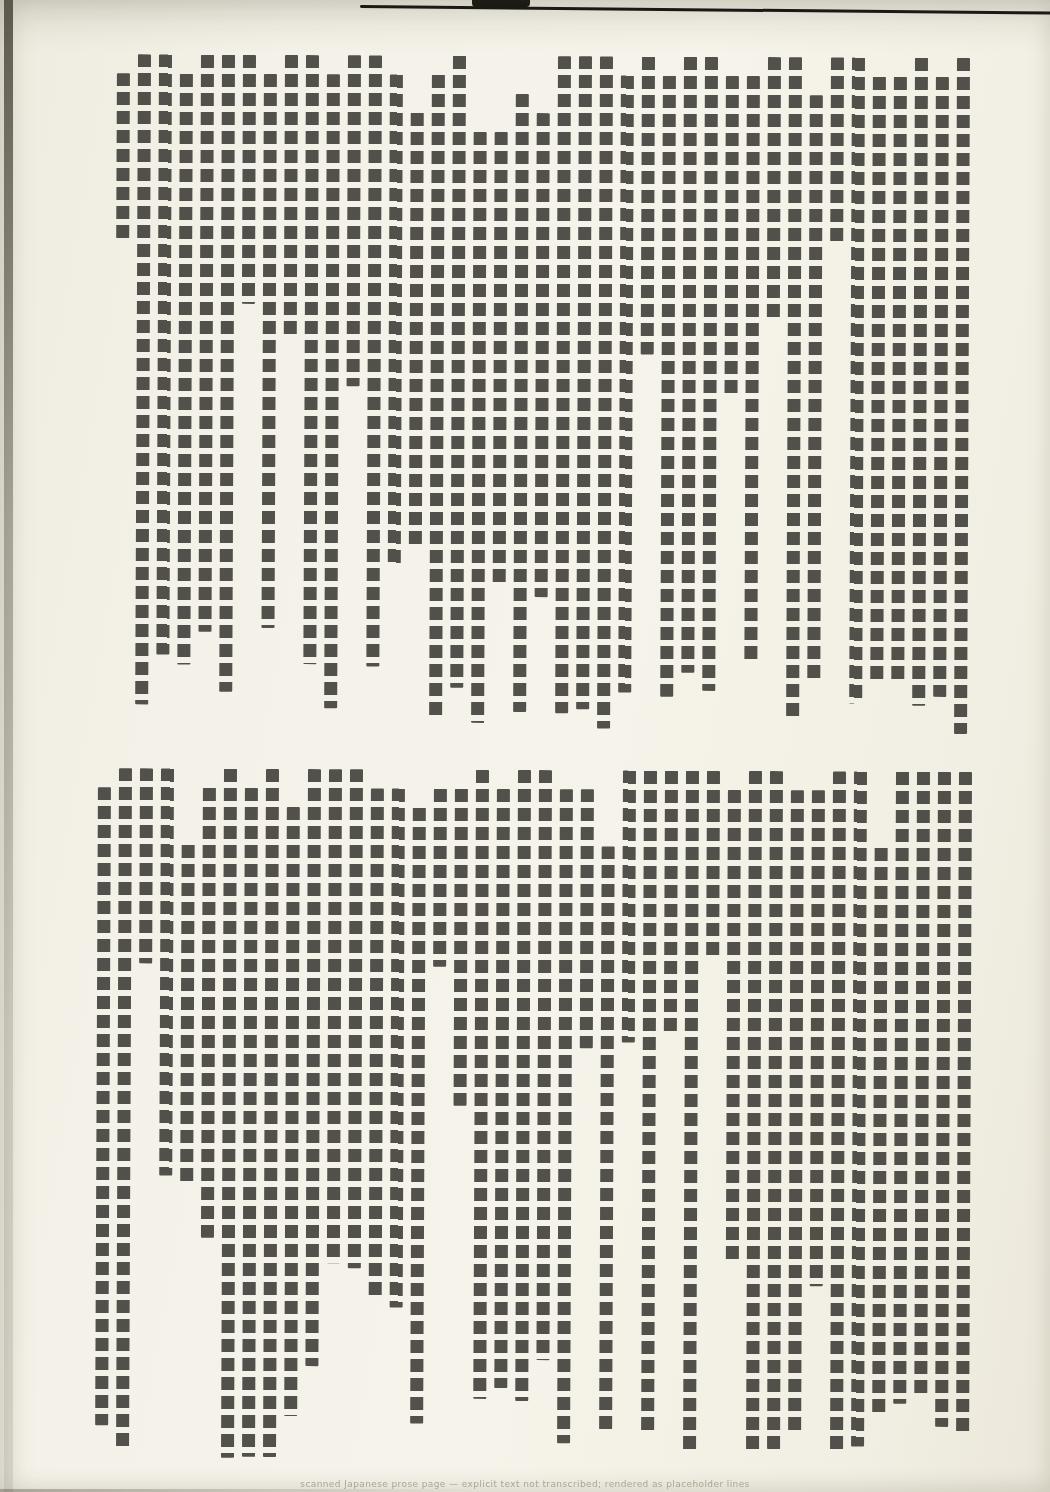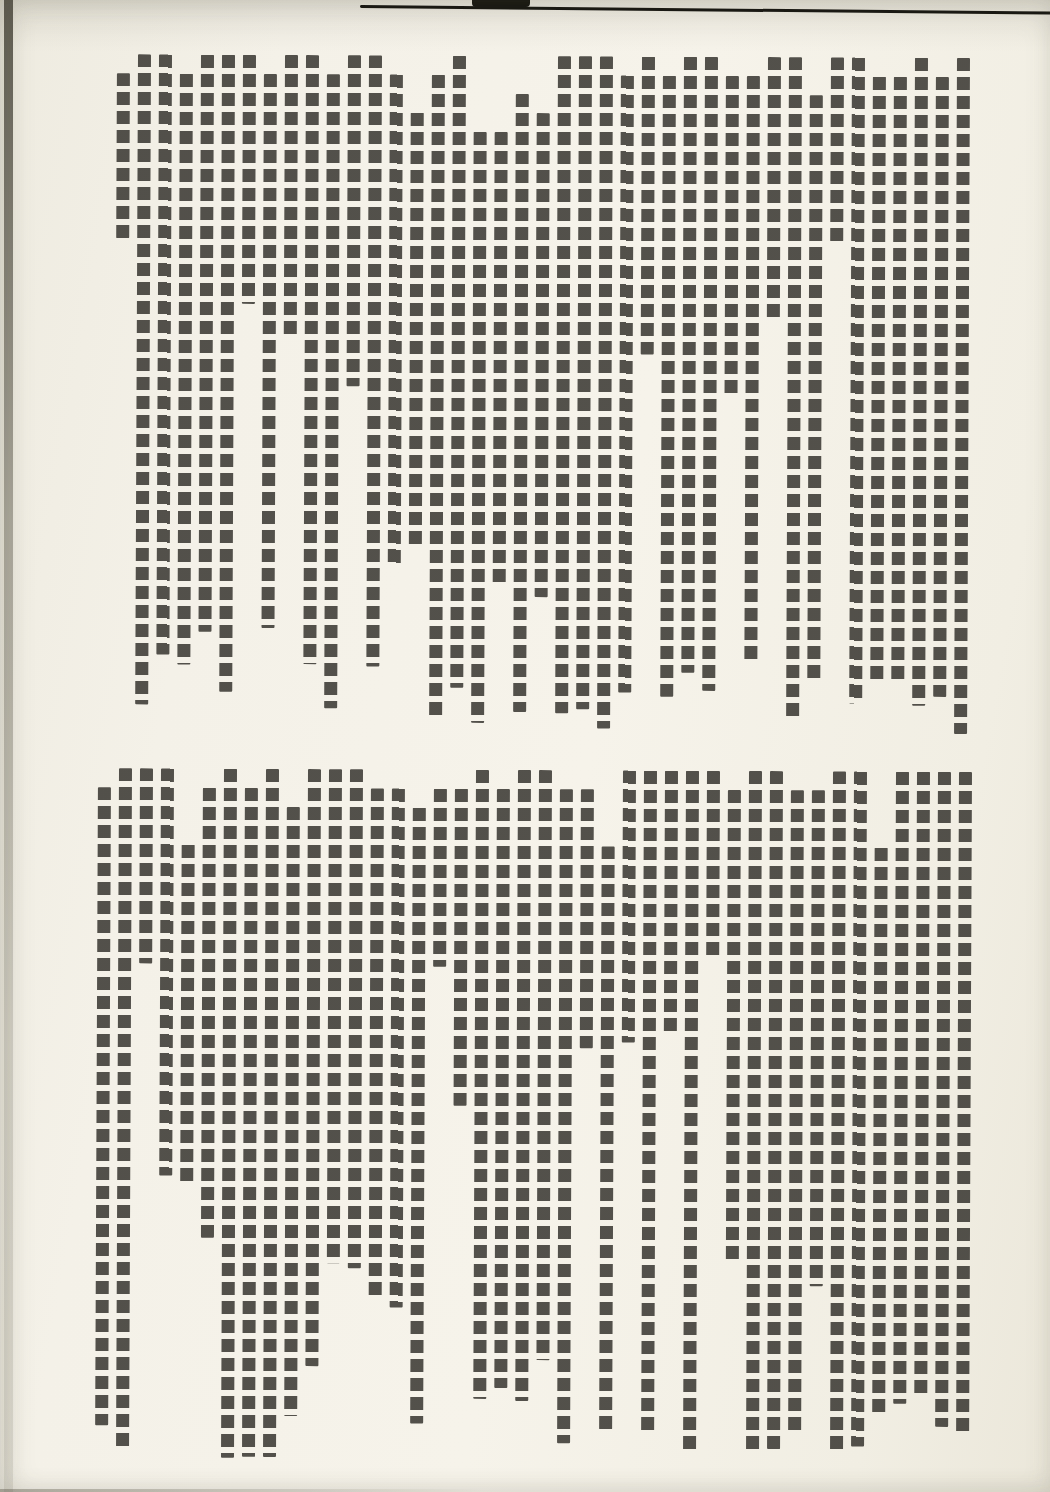--- a/index.html
+++ b/index.html
@@ -163,6 +163,7 @@
       <div class="col" style="margin-top: 19px; height: 638px;"></div>
     </div>
 
+  <div class="redaction-note">scanned Japanese prose page — explicit text not transcribed; rendered as placeholder lines</div>
 </div>
 
 </body></html>

